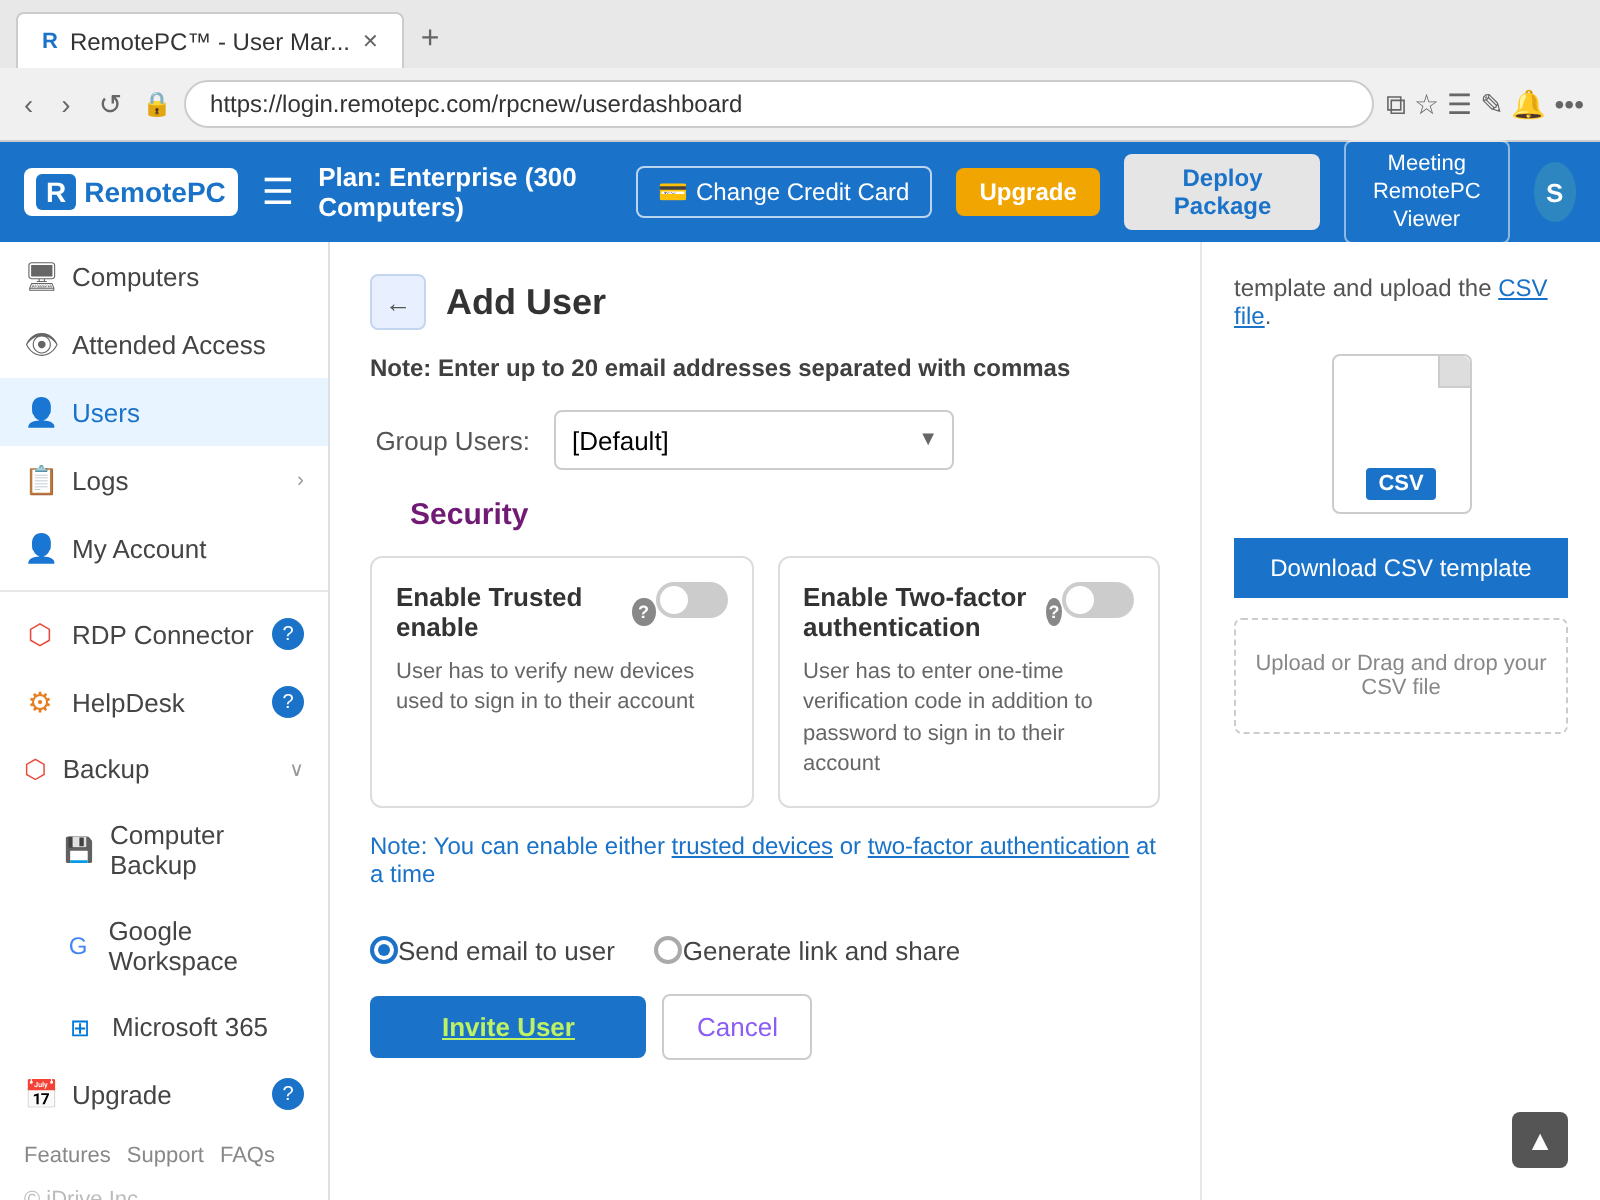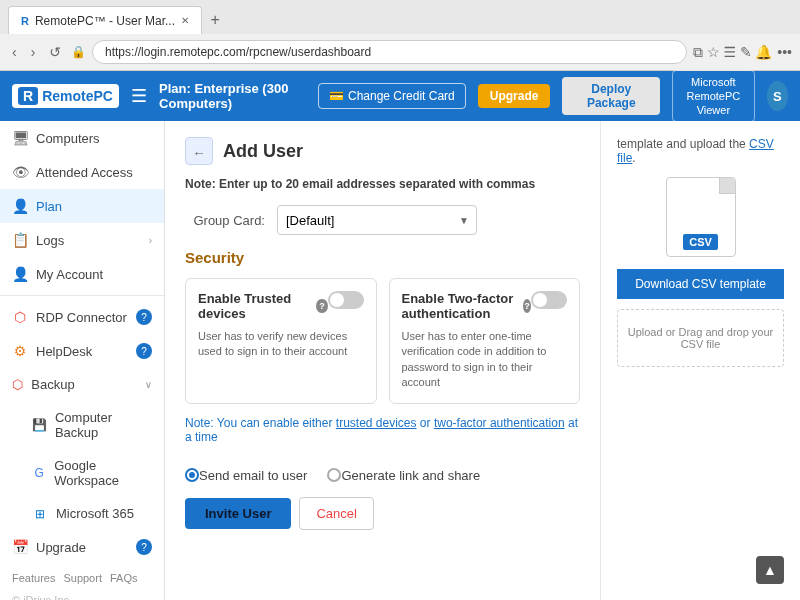--- a/index.html
+++ b/index.html
@@ -144,7 +144,7 @@
   <button class="upgrade-btn">Upgrade</button>
   <button class="deploy-btn">Deploy Package</button>
   <button class="download-btn">
-    <div>Microsoft</div>
+    <div>Meeting</div>
     <div>RemotePC Viewer</div>
   </button>
   <div class="user-avatar">S</div>

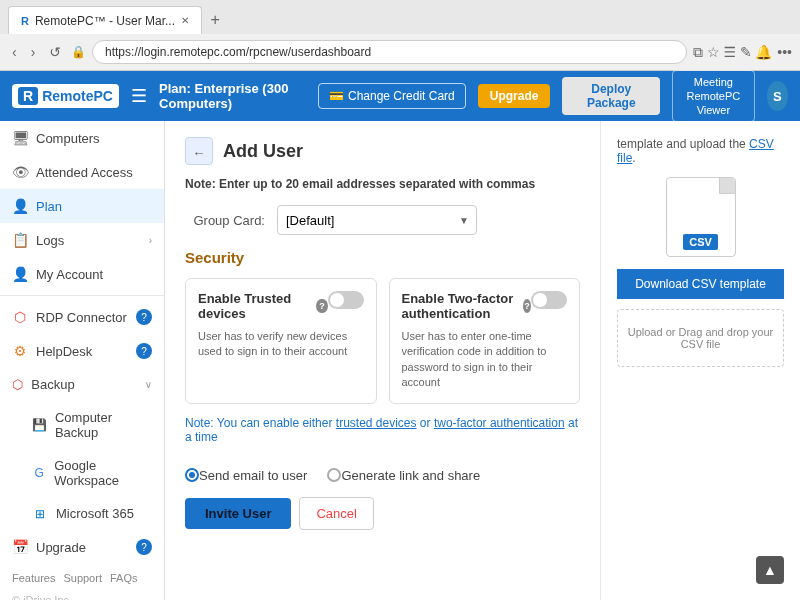--- a/index.html
+++ b/index.html
@@ -163,7 +163,7 @@
     </div>
     <div class="sidebar-item active">
       <span class="icon">👤</span>
-      <span>Plan</span>
+      <span>Users</span>
     </div>
     <div class="sidebar-item">
       <span class="icon">📋</span>

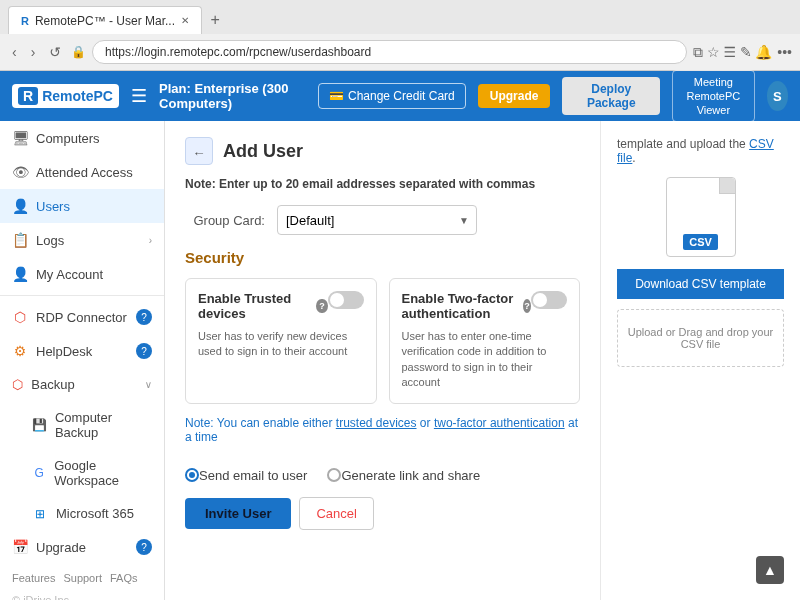--- a/index.html
+++ b/index.html
@@ -228,7 +228,7 @@
     </div>
 
     <div class="form-row">
-      <label class="form-label">Group Card:</label>
+      <label class="form-label">Group Users:</label>
       <div class="select-wrapper">
         <select class="group-select">
           <option>[Default]</option>

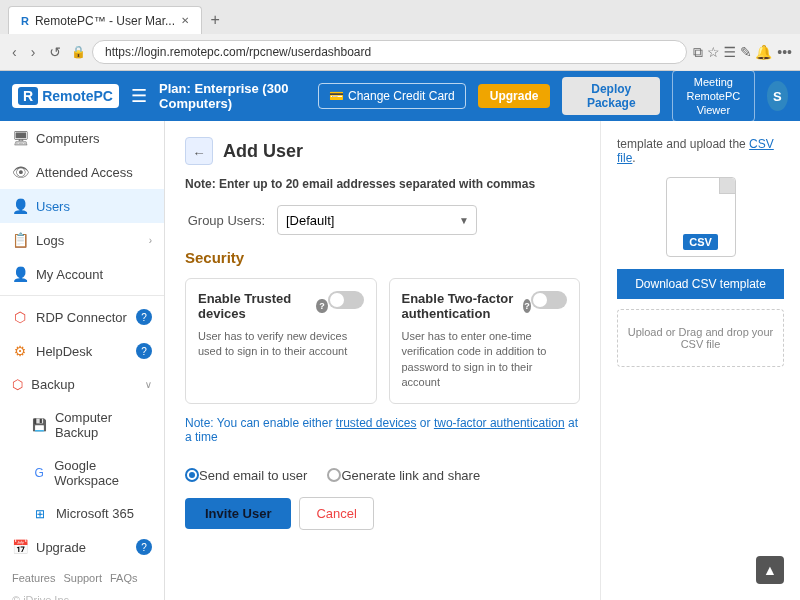--- a/index.html
+++ b/index.html
@@ -64,7 +64,7 @@
     .group-select { width: 200px; height: 30px; border: 1px solid #ccc; border-radius: 4px; padding: 0 30px 0 8px; font-size: 13px; appearance: none; background: #fff; }
     .select-arrow { position: absolute; right: 8px; top: 50%; transform: translateY(-50%); font-size: 10px; color: #666; pointer-events: none; }
 
-    .section-title { font-size: 15px; font-weight: bold; color: #a16207; margin-bottom: 12px; }
+    .section-title { font-size: 15px; font-weight: bold; color: #701a75; margin-bottom: 12px; margin-left: 20px; }
     .security-grid { display: flex; gap: 12px; margin-bottom: 12px; }
     .security-card { border: 1px solid #ddd; border-radius: 6px; padding: 12px; flex: 1; }
     .security-card-header { display: flex; align-items: flex-start; justify-content: space-between; margin-bottom: 8px; }

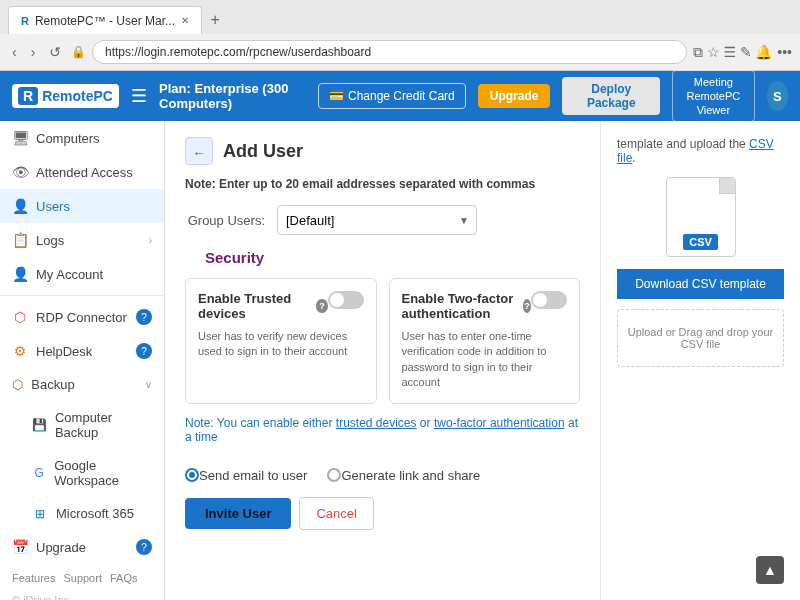--- a/index.html
+++ b/index.html
@@ -244,7 +244,7 @@
       <div class="security-card">
         <div class="security-card-header">
           <div class="security-card-title">
-            <span>Enable Trusted devices</span>
+            <span>Enable Trusted enable</span>
             <span class="info-icon">?</span>
           </div>
           <div class="toggle">

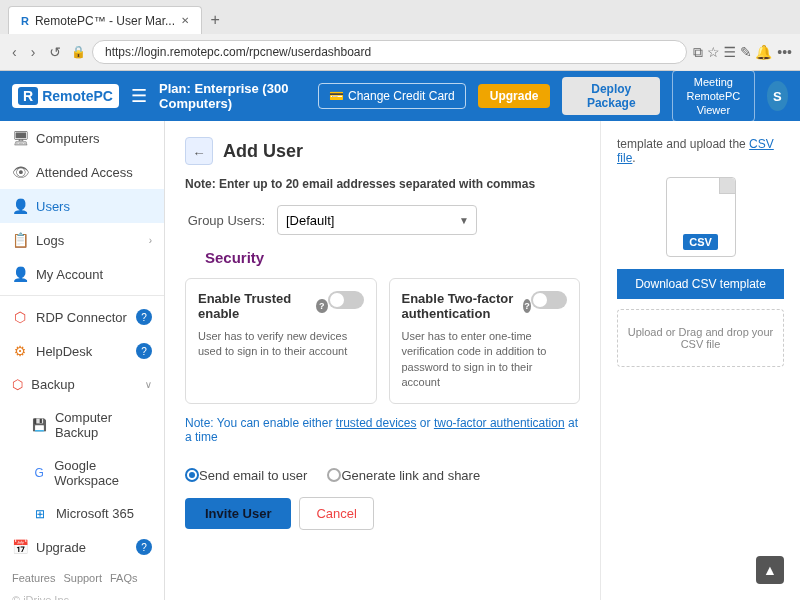--- a/index.html
+++ b/index.html
@@ -84,7 +84,7 @@
     .radio-dot.unselected { border-color: #aaa; }
 
     .action-row { display: flex; gap: 8px; align-items: center; }
-    .invite-btn { background: #1a73c8; color: #0f172a; border: none; border-radius: 4px; padding: 8px 20px; font-size: 13px; font-weight: bold; cursor: pointer; }
+    .invite-btn { background: #1a73c8; color: #bef264; border: none; border-radius: 4px; padding: 8px 36px; font-size: 13px; font-weight: bold; cursor: pointer; text-decoration: underline; }
     .cancel-btn { background: #fff; color: #ef4444; border: 1px solid #ccc; border-radius: 4px; padding: 8px 16px; font-size: 13px; cursor: pointer; }
 
     

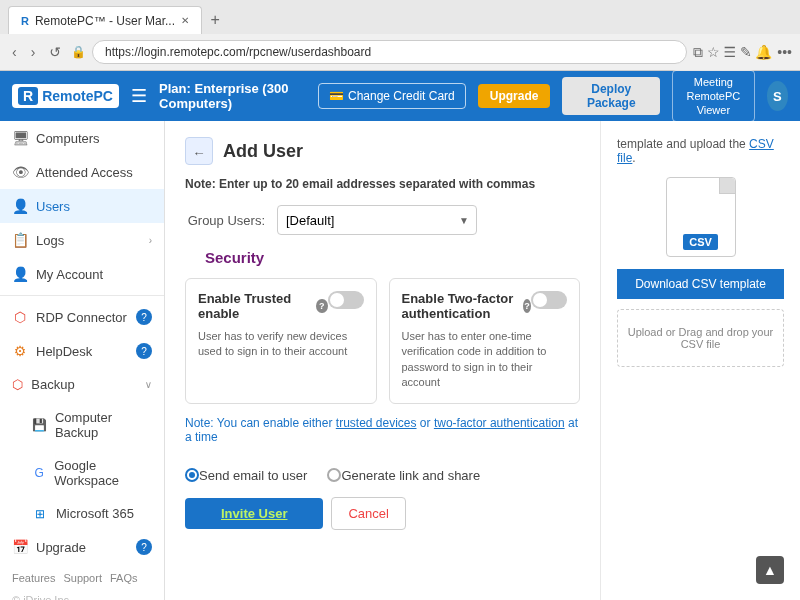--- a/index.html
+++ b/index.html
@@ -85,7 +85,7 @@
 
     .action-row { display: flex; gap: 8px; align-items: center; }
     .invite-btn { background: #1a73c8; color: #bef264; border: none; border-radius: 4px; padding: 8px 36px; font-size: 13px; font-weight: bold; cursor: pointer; text-decoration: underline; }
-    .cancel-btn { background: #fff; color: #ef4444; border: 1px solid #ccc; border-radius: 4px; padding: 8px 16px; font-size: 13px; cursor: pointer; }
+    .cancel-btn { background: #fff; color: #8b5cf6; border: 1px solid #ccc; border-radius: 4px; padding: 8px 16px; font-size: 13px; cursor: pointer; }
 
     
     .right-panel { width: 200px; flex-shrink: 0; padding: 16px; background: #fff; border-left: 1px solid #e8e8e8; }

